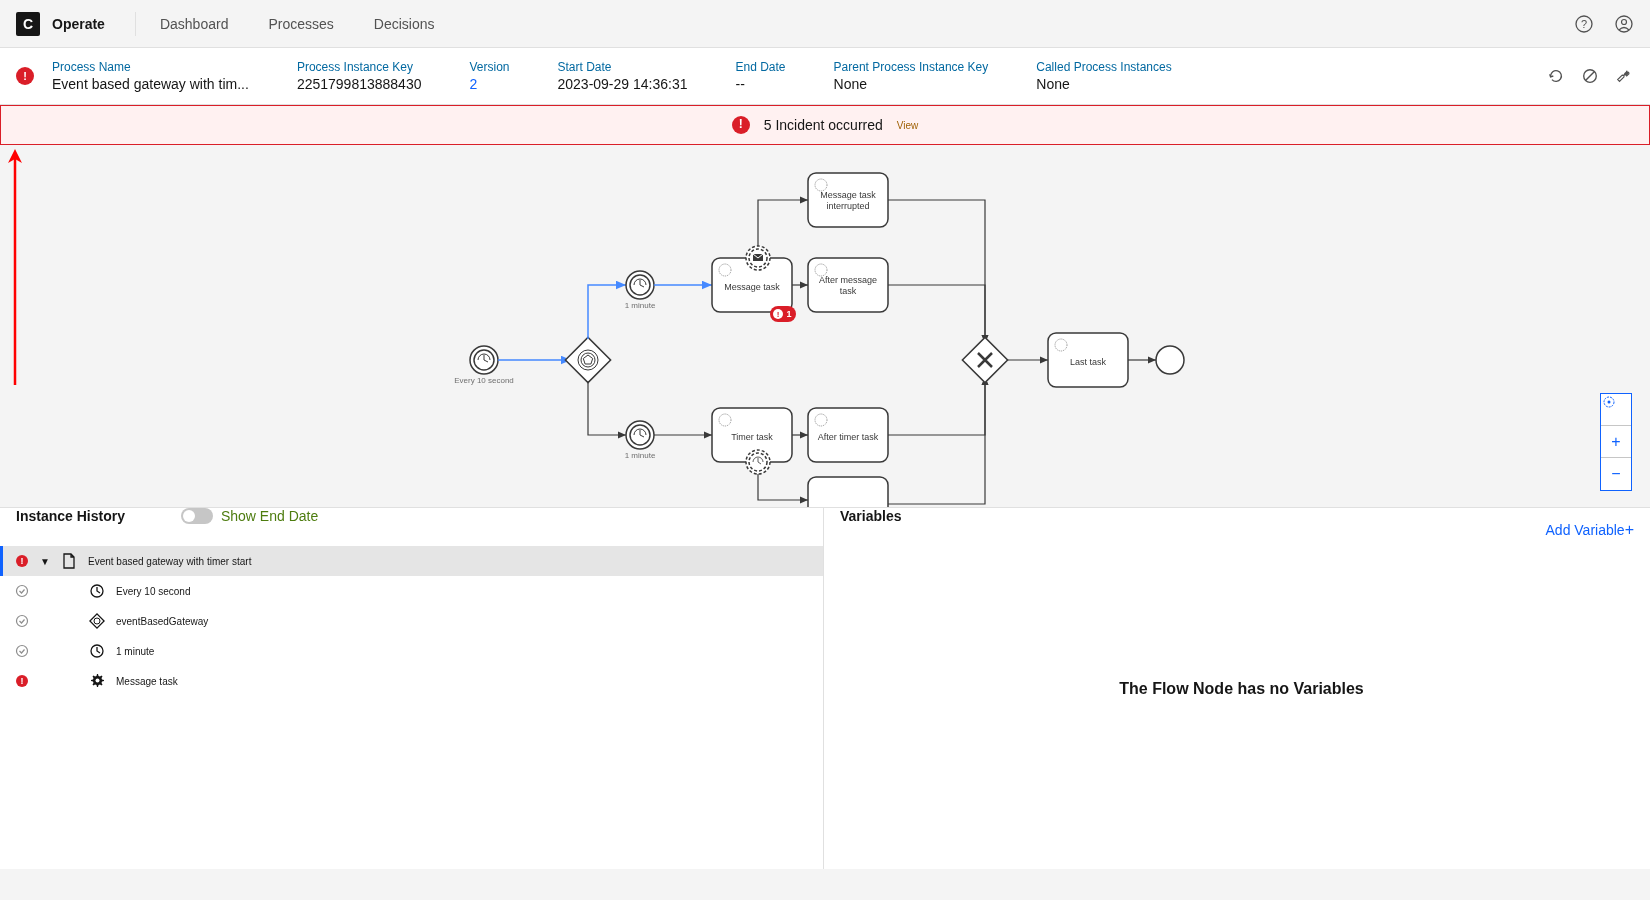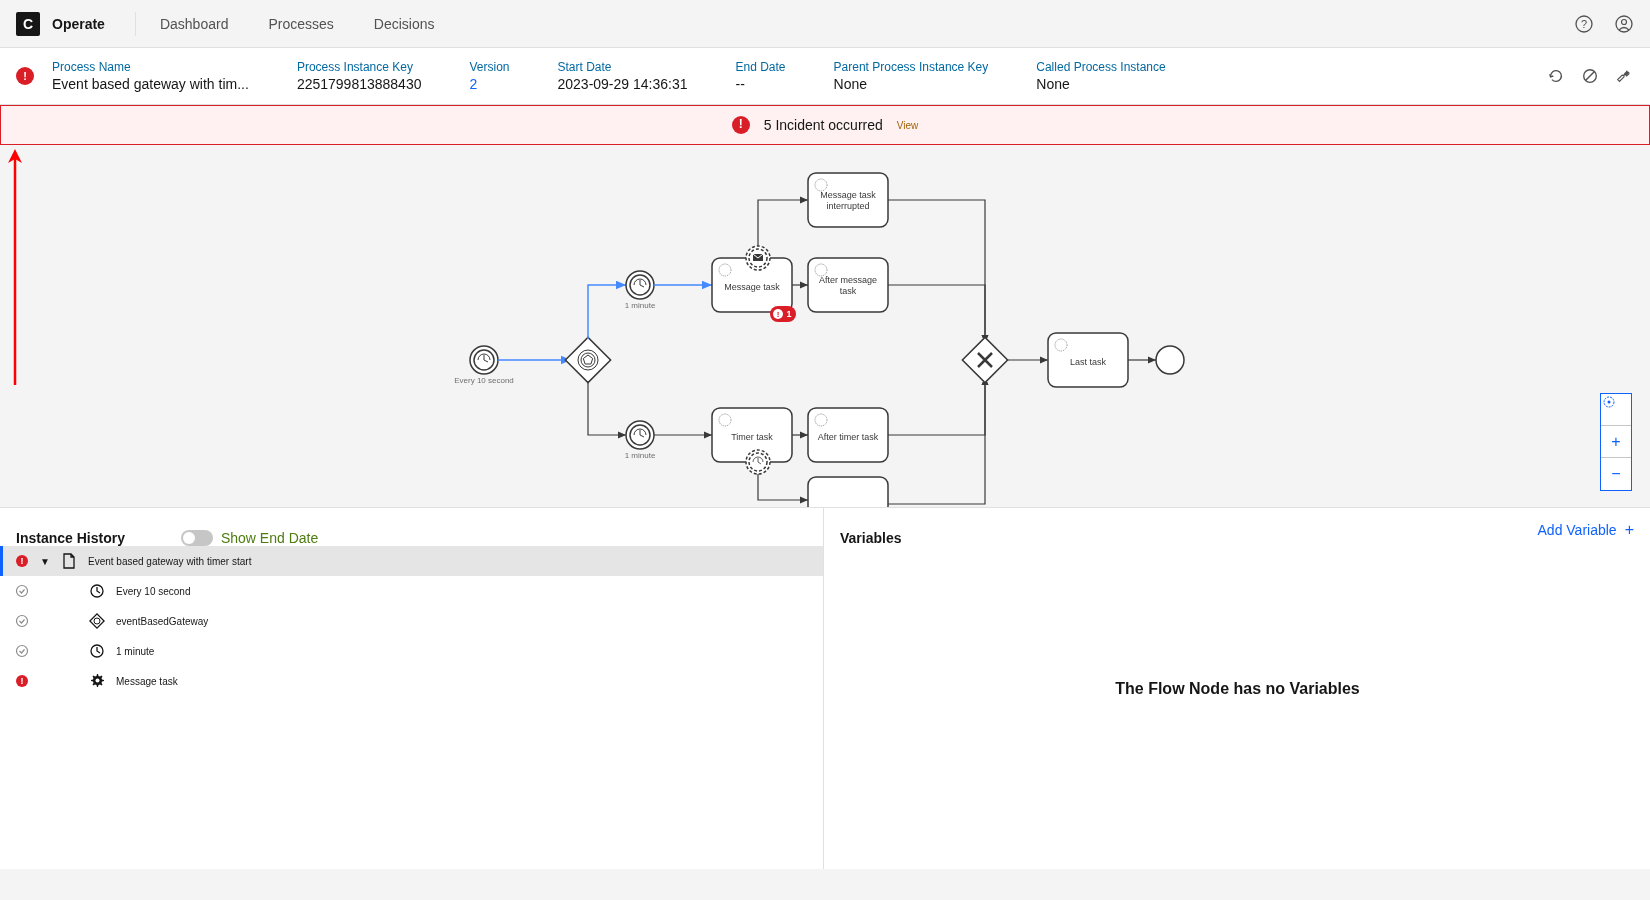--- a/index.html
+++ b/index.html
@@ -128,7 +128,7 @@
       <div class="meta-value">None</div>
     </div>
   <div class="meta-col">
-      <div class="meta-label">Called Process Instance</div>
+      <div class="meta-label">Called Process Instances</div>
       <div class="meta-value">None</div>
     </div>
   <div class="meta-actions">

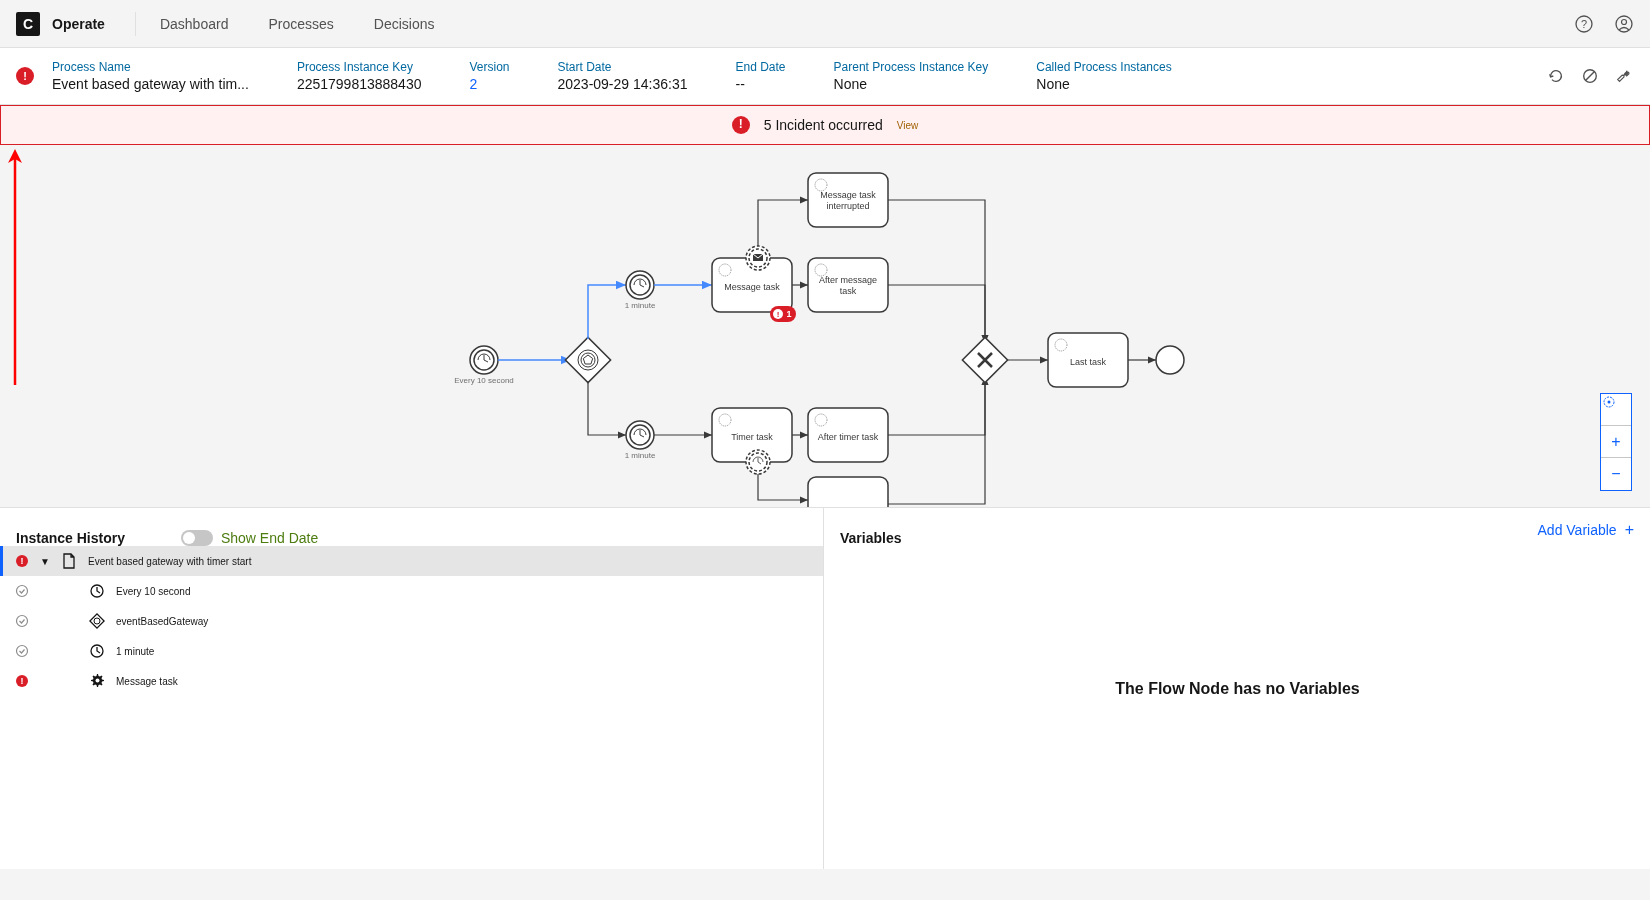--- a/index.html
+++ b/index.html
@@ -43,7 +43,7 @@
 .panels { display:flex; height:362px; background:#fff; border-top:1px solid #e0e0e0;}
 .panel-left { width:824px; border-right:1px solid #e0e0e0; display:flex; flex-direction:column;}
 .panel-right { flex:1; display:flex; }
-.panel-hdr { display:flex; align-items:flex-end; height:38px; padding:0 16px; gap:8px;}
+.panel-hdr { display:flex; align-items:flex-start; height:38px; padding:0 16px; gap:8px;}
 .panel-title { font-weight:600; font-size:14px;}
 .toggle { width:32px; height:16px; background:#c6c6c6; border-radius:8px; position:relative; cursor:pointer;}
 .toggle::after { content:""; width:12px; height:12px; background:#fff; border-radius:50%; position:absolute; left:2px; top:2px;}

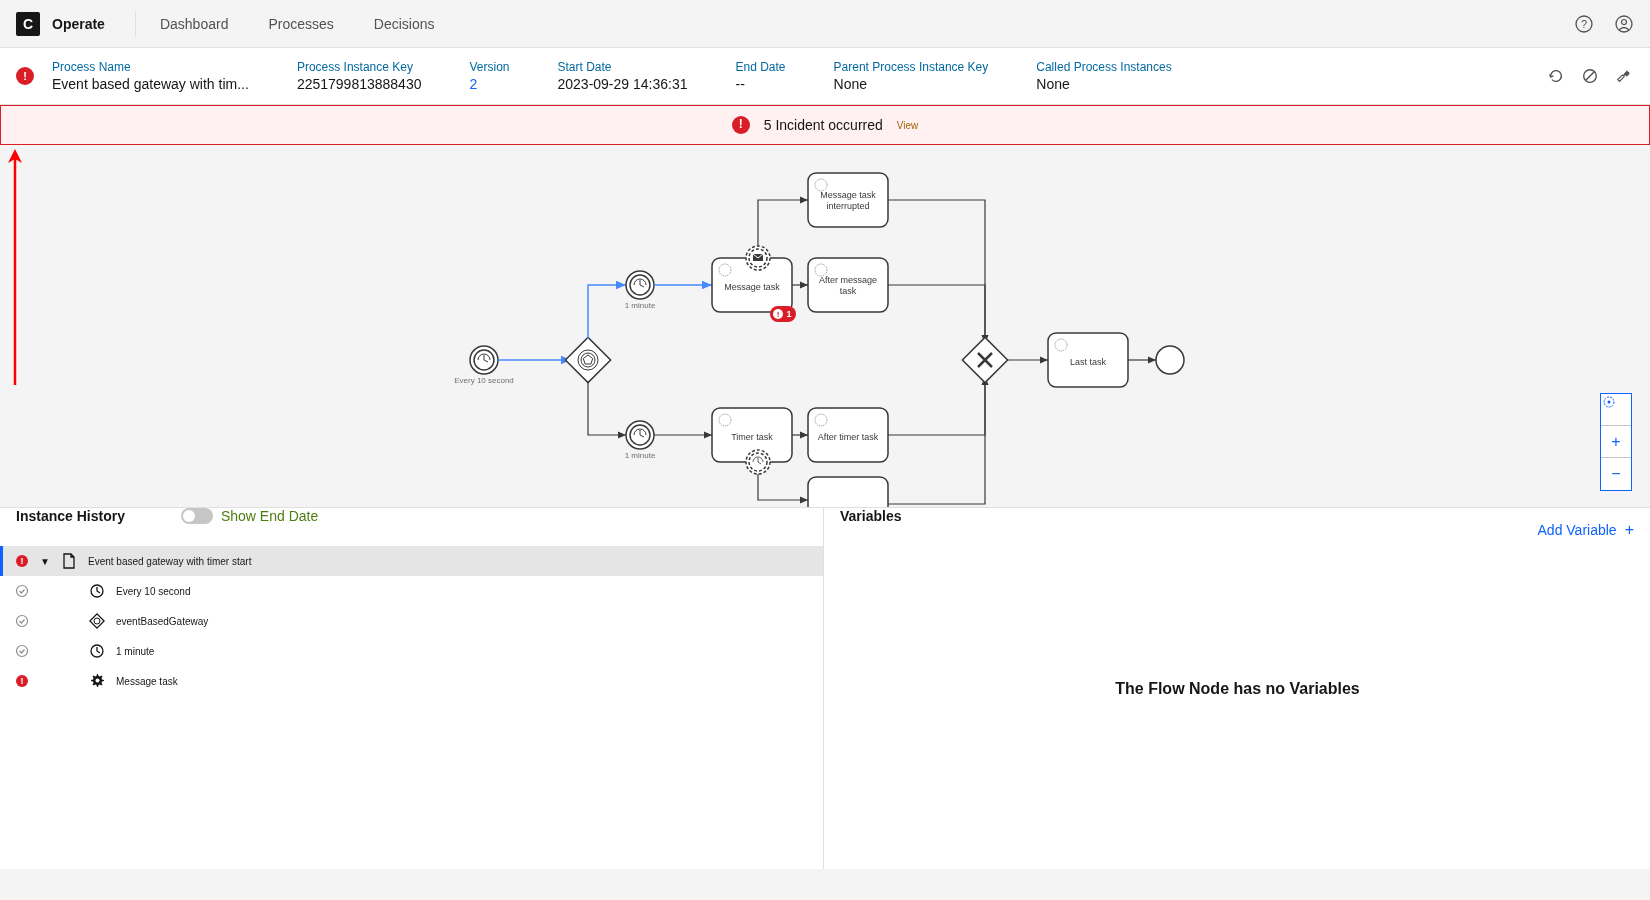--- a/index.html
+++ b/index.html
@@ -60,7 +60,7 @@
 
 .vars-body { flex:1; display:flex; align-items:center; justify-content:center;}
 .vars-empty { font-weight:700; font-size:16px;margin-left:36px;}
-.vars-footer { height:44px; display:flex; align-items:center; padding:0 16px; gap:8px;}
+.vars-footer { height:44px; display:flex; align-items:center; padding:0 16px; }
 .add-var { color:#0f62fe; cursor:pointer; font-size:14px;}
 .plus-ic { color:#0f62fe; font-size:16px; cursor:pointer;}
 

